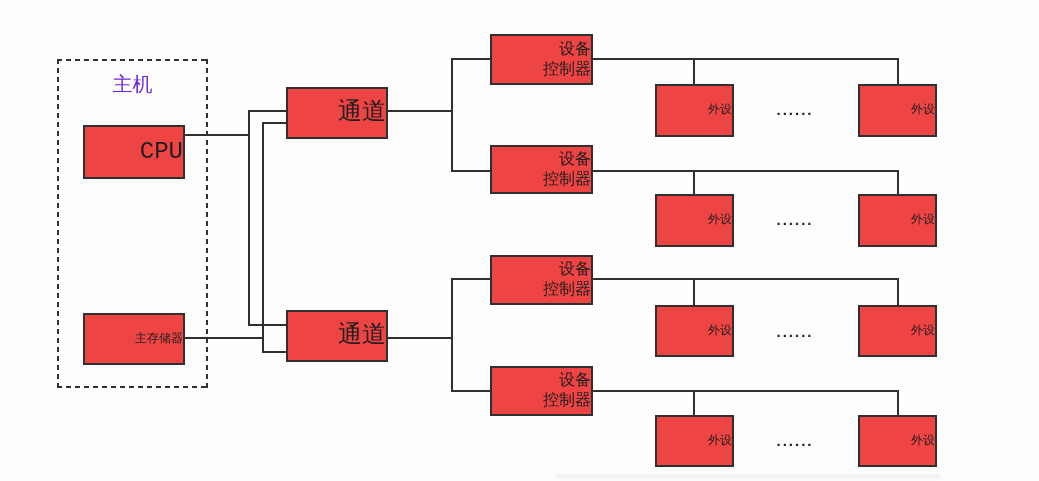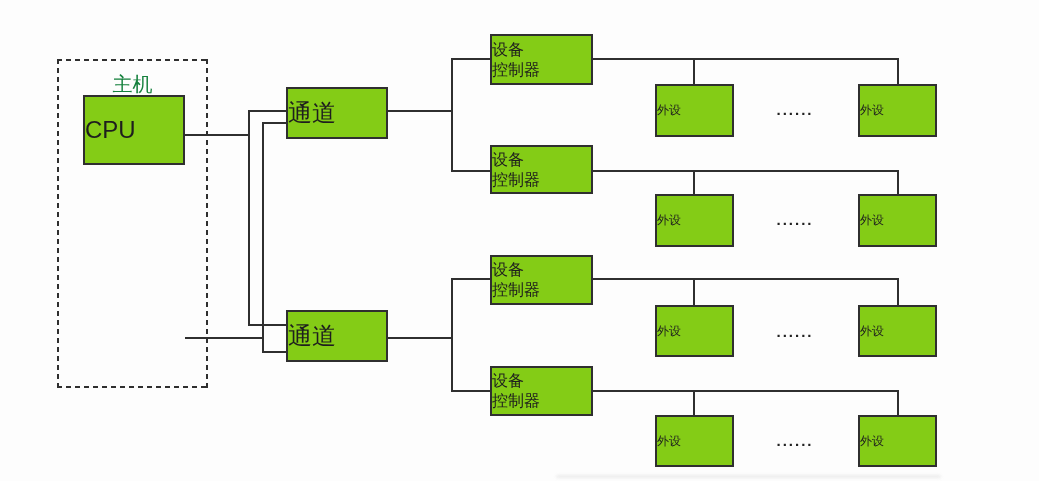--- a/index.html
+++ b/index.html
@@ -20,13 +20,14 @@
   .node {
     position: absolute;
     border: 2px solid #2f2f2f;
-    background: #84cc16;
+    background: #ef4444;
     display: flex;
-    align-items: flex-start;
+    align-items: flex-end;
     justify-content: center;
     flex-direction: column;
     box-sizing: border-box;
     text-align: center;
+    font-family: Liberation Mono, monospace;
   }
   .node .lbl { display: block; line-height: 1.25; }
   .f18 { font-size: 24px; }

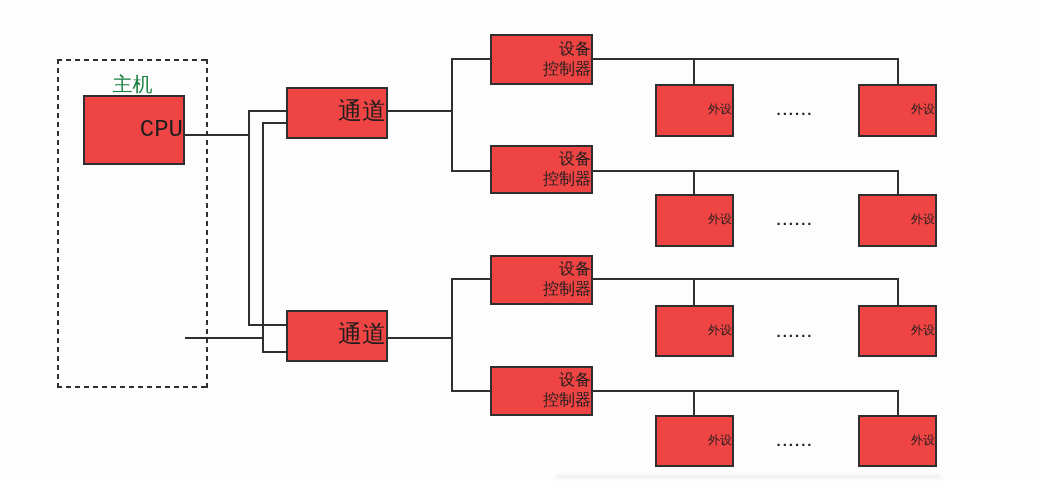--- a/index.html
+++ b/index.html
@@ -50,7 +50,7 @@
     position: absolute;
     text-align: center;
     font-size: 20px;
-    color: #15803d;
+    color: #6d28d9;
   }
   
   .hl, .vl {

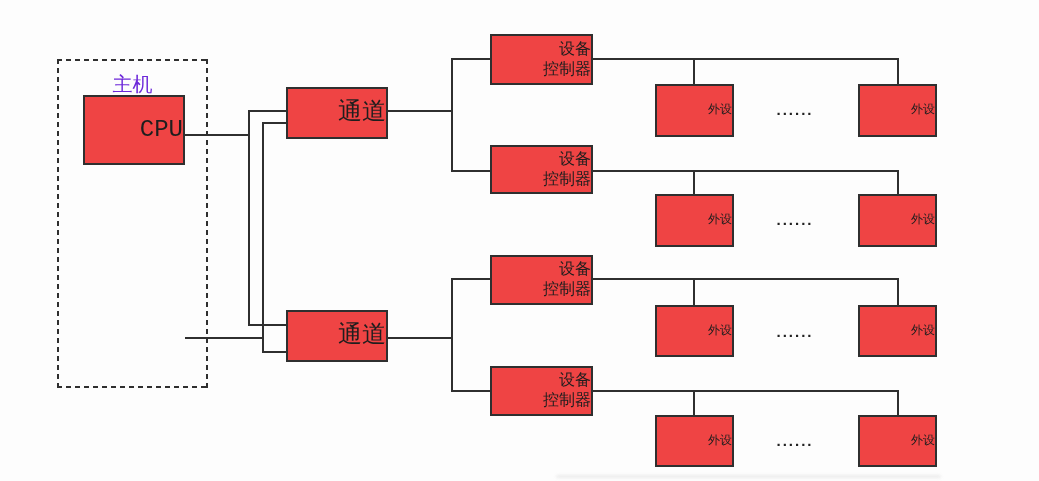--- a/index.html
+++ b/index.html
@@ -85,7 +85,7 @@
   <div class="dashed-box" style="left:57px; top:59px; width:151px; height:329px;"></div>
   <div class="host-label" style="left:57px; top:71px; width:151px;">主机</div>
 
-  <div class="node" style="left:83px; top:95px; width:102px; height:70px;">
+  <div class="node" style="left:83px; top:125px; width:102px; height:54px;">
     <span class="lbl f18">CPU</span>
   </div>
 

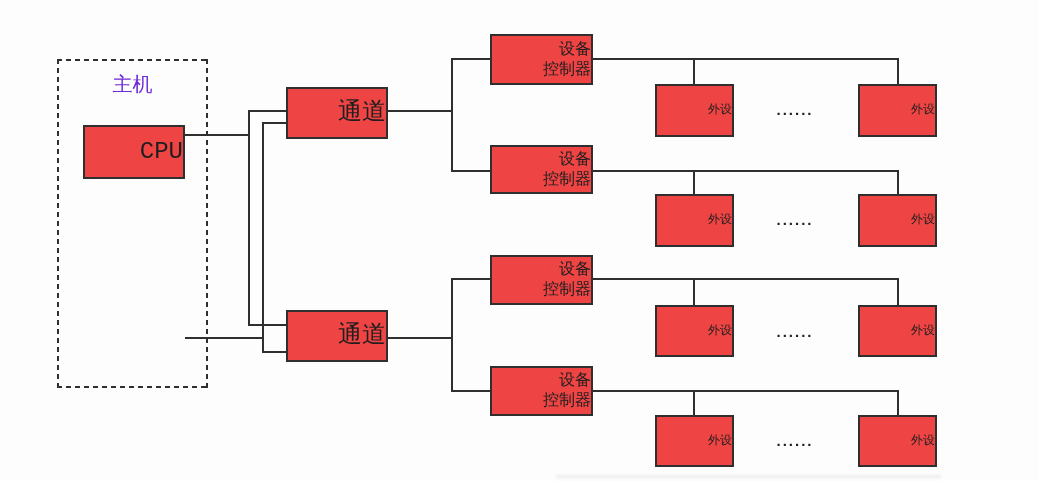--- a/index.html
+++ b/index.html
@@ -87,6 +87,9 @@
 
   <div class="node" style="left:83px; top:125px; width:102px; height:54px;">
     <span class="lbl f18">CPU</span>
+  </div>
+  <div class="node" style="left:83px; top:313px; width:102px; height:52px;">
+    <span class="lbl f17">主存储器</span>
   </div>
 
   <div class="node" style="left:286px; top:87px; width:102px; height:52px;">

